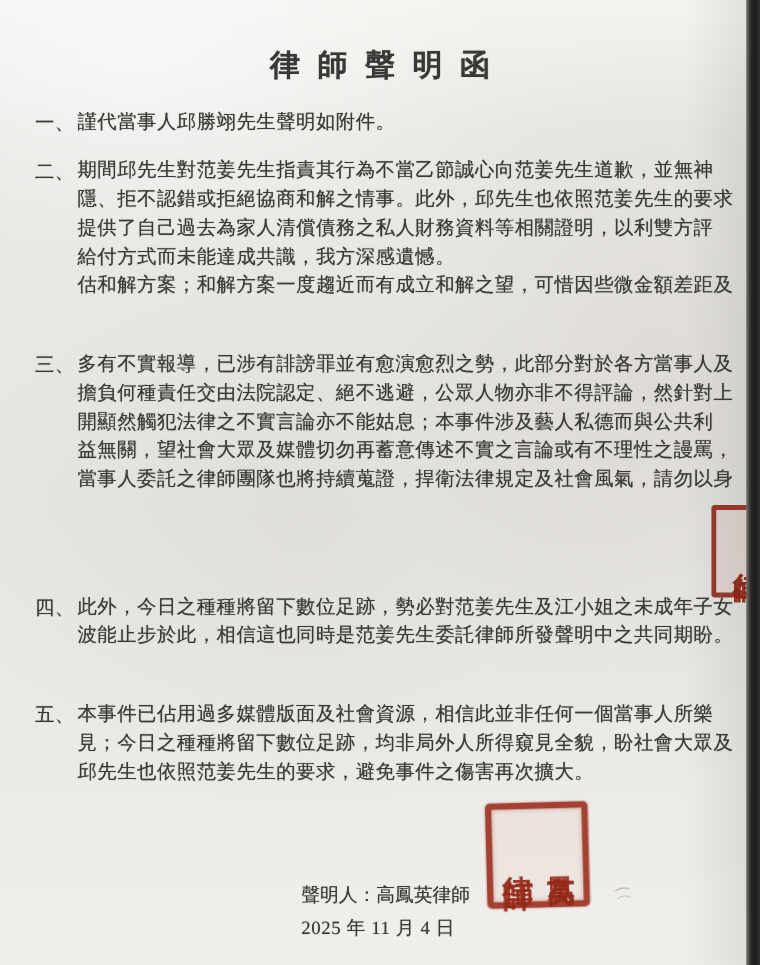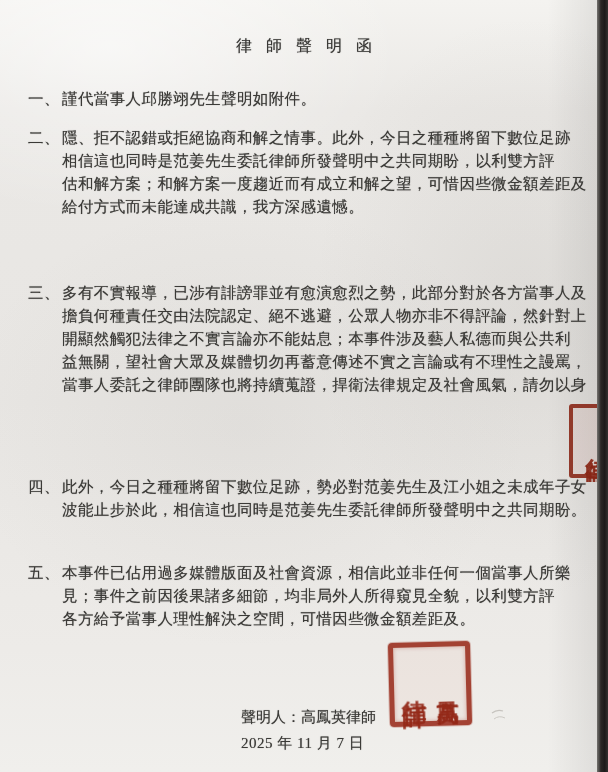--- a/index.html
+++ b/index.html
@@ -22,7 +22,7 @@
   }
   .doc-title{
     position:absolute;top:36px;left:6px;width:596px;
-    text-align:center;font-size:16px;font-weight:400;
+    text-align:center;font-size:24px;font-weight:700;
     letter-spacing:14px;text-indent:14px;color:#393836;
     text-shadow:0 0 0.8px rgba(57,56,54,0.6);
   }

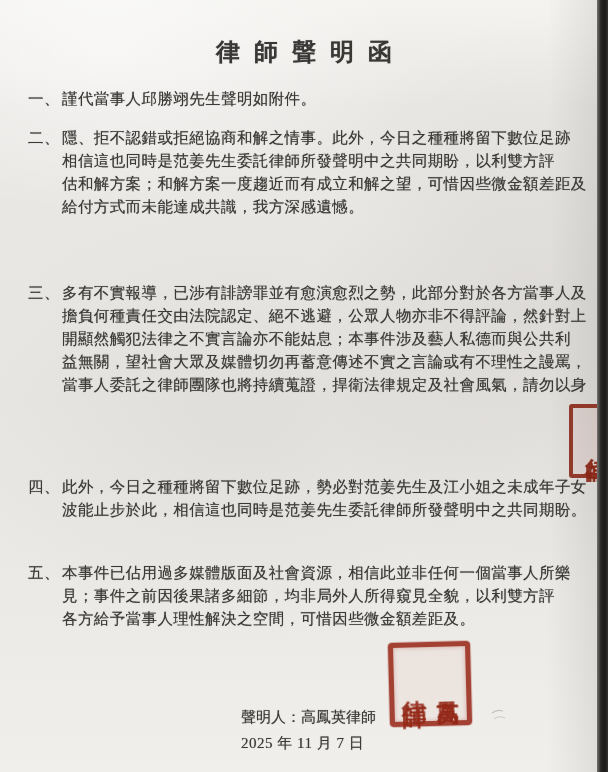--- a/index.html
+++ b/index.html
@@ -33,7 +33,7 @@
     text-shadow:0 0 0.8px rgba(59,58,55,0.65);
   }
   .item .num{flex:0 0 34px;white-space:nowrap;}
-  .line{white-space:nowrap;height:23px;}
+  .line{white-space:nowrap;height:23px;font-family:Liberation Mono, monospace;}
   .signature{
     position:absolute;left:241px;top:704px;
     font-size:15px;line-height:26px;

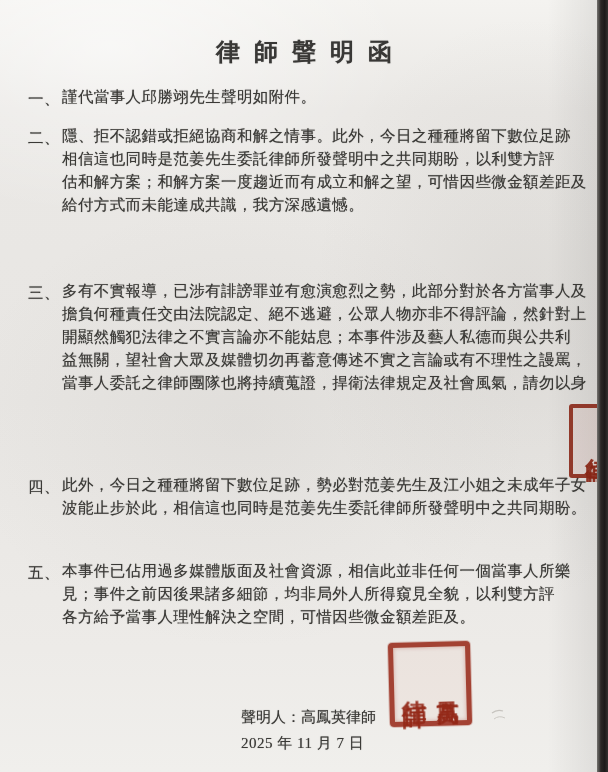--- a/index.html
+++ b/index.html
@@ -91,6 +91,7 @@
   <div class="item" style="top:126px;">
     <div class="num">二、</div>
     <div class="lines">
+      <div class="line">期間邱先生對范姜先生指責其行為不當乙節誠心向范姜先生道歉，並無神</div>
       <div class="line">隱、拒不認錯或拒絕協商和解之情事。此外，今日之種種將留下數位足跡</div>
       <div class="line">相信這也同時是范姜先生委託律師所發聲明中之共同期盼，以利雙方評</div>
       <div class="line">估和解方案；和解方案一度趨近而有成立和解之望，可惜因些微金額差距及</div>

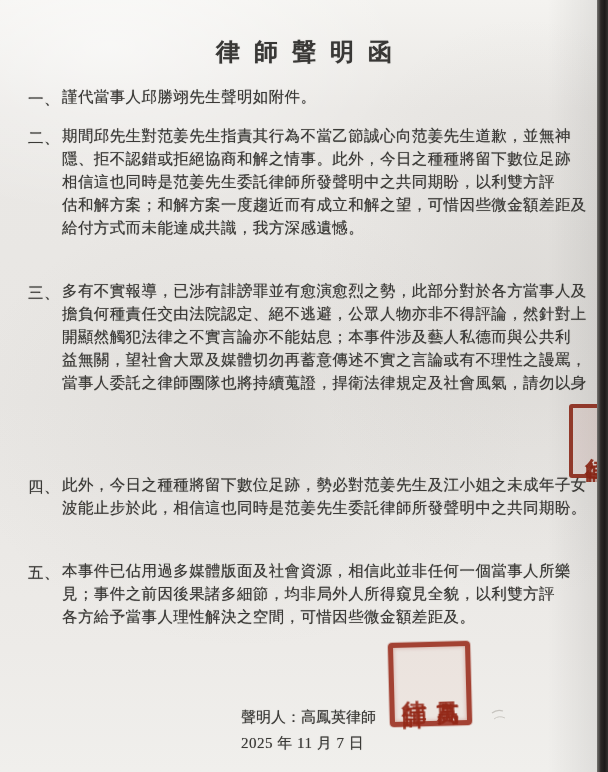--- a/index.html
+++ b/index.html
@@ -92,7 +92,7 @@
     <div class="num">二、</div>
     <div class="lines">
       <div class="line">期間邱先生對范姜先生指責其行為不當乙節誠心向范姜先生道歉，並無神</div>
-      <div class="line">隱、拒不認錯或拒絕協商和解之情事。此外，今日之種種將留下數位足跡</div>
+      <div class="line">隱、拒不認錯或拒絕協商和解之情事。此外，邱先生也依照范姜先生的要求</div>
       <div class="line">相信這也同時是范姜先生委託律師所發聲明中之共同期盼，以利雙方評</div>
       <div class="line">估和解方案；和解方案一度趨近而有成立和解之望，可惜因些微金額差距及</div>
       <div class="line">給付方式而未能達成共識，我方深感遺憾。</div>

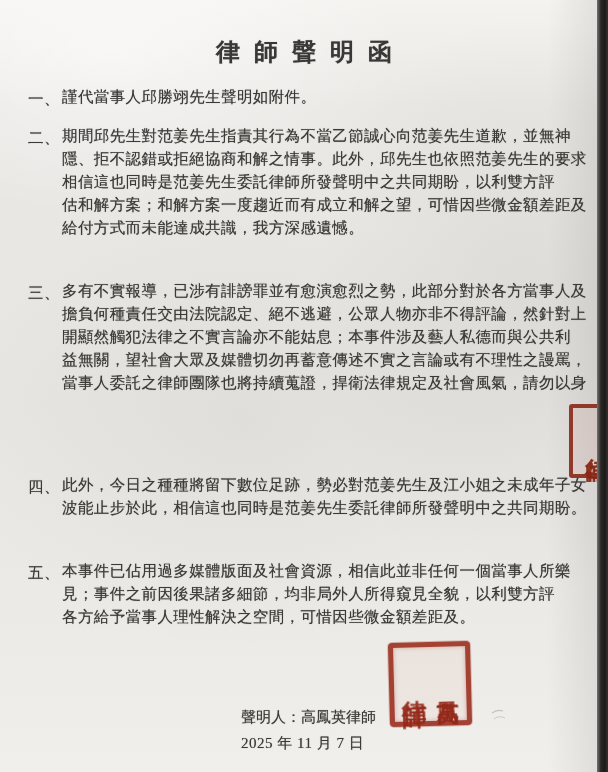--- a/index.html
+++ b/index.html
@@ -93,7 +93,7 @@
     <div class="lines">
       <div class="line">期間邱先生對范姜先生指責其行為不當乙節誠心向范姜先生道歉，並無神</div>
       <div class="line">隱、拒不認錯或拒絕協商和解之情事。此外，邱先生也依照范姜先生的要求</div>
-      <div class="line">相信這也同時是范姜先生委託律師所發聲明中之共同期盼，以利雙方評</div>
+      <div class="line">提供了自己過去為家人清償債務之私人財務資料等相關證明，以利雙方評</div>
       <div class="line">估和解方案；和解方案一度趨近而有成立和解之望，可惜因些微金額差距及</div>
       <div class="line">給付方式而未能達成共識，我方深感遺憾。</div>
     </div>

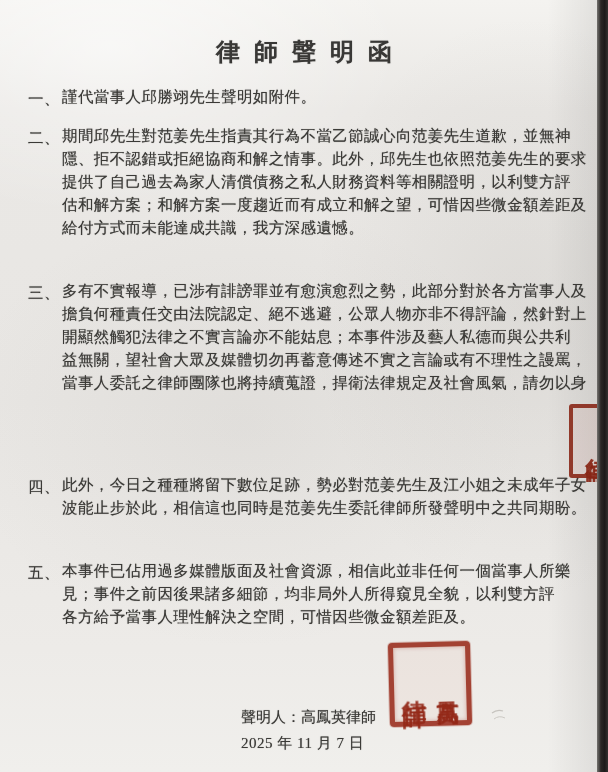--- a/index.html
+++ b/index.html
@@ -94,8 +94,8 @@
       <div class="line">期間邱先生對范姜先生指責其行為不當乙節誠心向范姜先生道歉，並無神</div>
       <div class="line">隱、拒不認錯或拒絕協商和解之情事。此外，邱先生也依照范姜先生的要求</div>
       <div class="line">提供了自己過去為家人清償債務之私人財務資料等相關證明，以利雙方評</div>
+      <div class="line">給付方式而未能達成共識，我方深感遺憾。</div>
       <div class="line">估和解方案；和解方案一度趨近而有成立和解之望，可惜因些微金額差距及</div>
-      <div class="line">給付方式而未能達成共識，我方深感遺憾。</div>
     </div>
   </div>
 

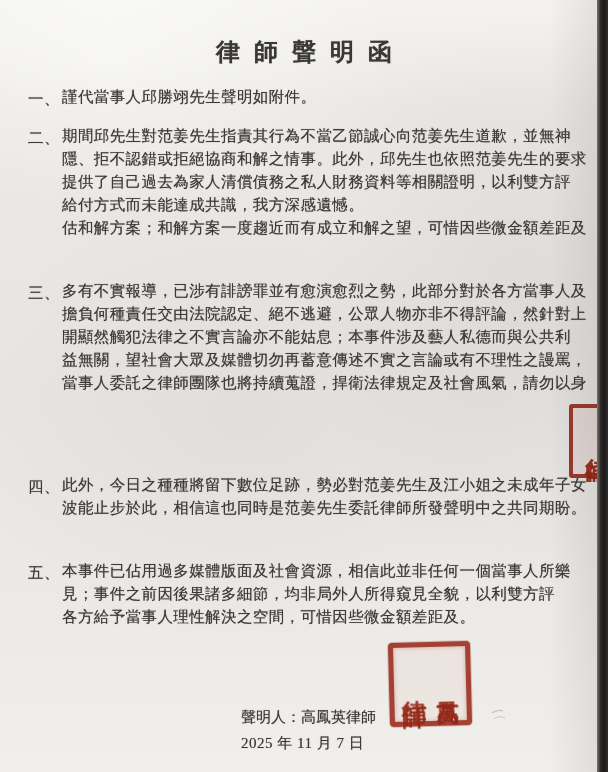--- a/index.html
+++ b/index.html
@@ -122,7 +122,7 @@
     <div class="num">五、</div>
     <div class="lines">
       <div class="line">本事件已佔用過多媒體版面及社會資源，相信此並非任何一個當事人所樂</div>
-      <div class="line">見；事件之前因後果諸多細節，均非局外人所得窺見全貌，以利雙方評</div>
+      <div class="line">見；今日之種種將留下數位足跡，均非局外人所得窺見全貌，盼社會大眾及</div>
       <div class="line">各方給予當事人理性解決之空間，可惜因些微金額差距及。</div>
     </div>
   </div>

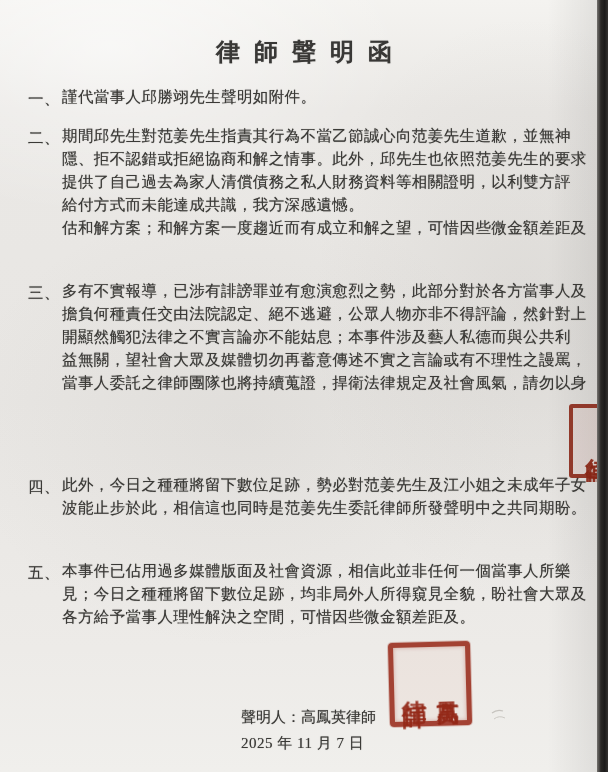--- a/index.html
+++ b/index.html
@@ -123,7 +123,7 @@
     <div class="lines">
       <div class="line">本事件已佔用過多媒體版面及社會資源，相信此並非任何一個當事人所樂</div>
       <div class="line">見；今日之種種將留下數位足跡，均非局外人所得窺見全貌，盼社會大眾及</div>
-      <div class="line">各方給予當事人理性解決之空間，可惜因些微金額差距及。</div>
+      <div class="line">邱先生也依照范姜先生的要求，避免事件之傷害再次擴大。</div>
     </div>
   </div>
 

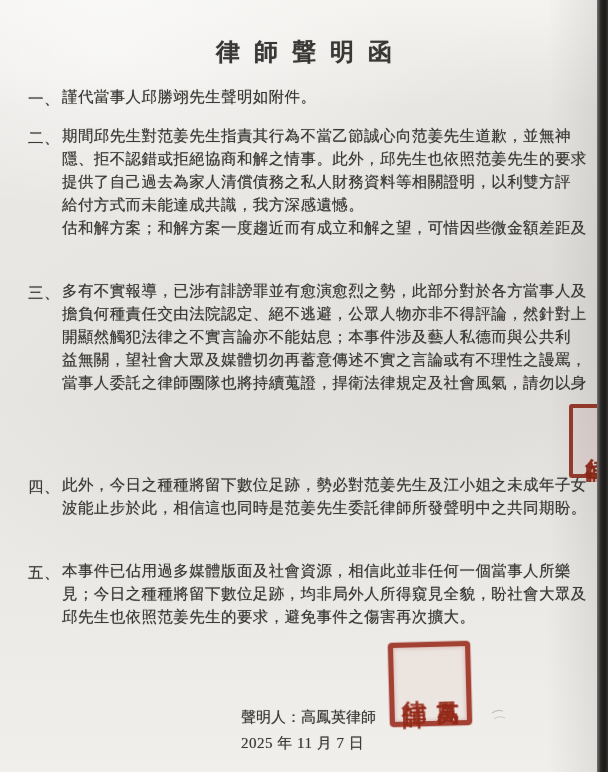--- a/index.html
+++ b/index.html
@@ -129,7 +129,7 @@
 
   <div class="signature">
     <div>聲明人：高鳳英律師</div>
-    <div class="date">2025 年 11 月 7 日</div>
+    <div class="date">2025 年 11 月 4 日</div>
   </div>
 
   <div class="seal-main">

